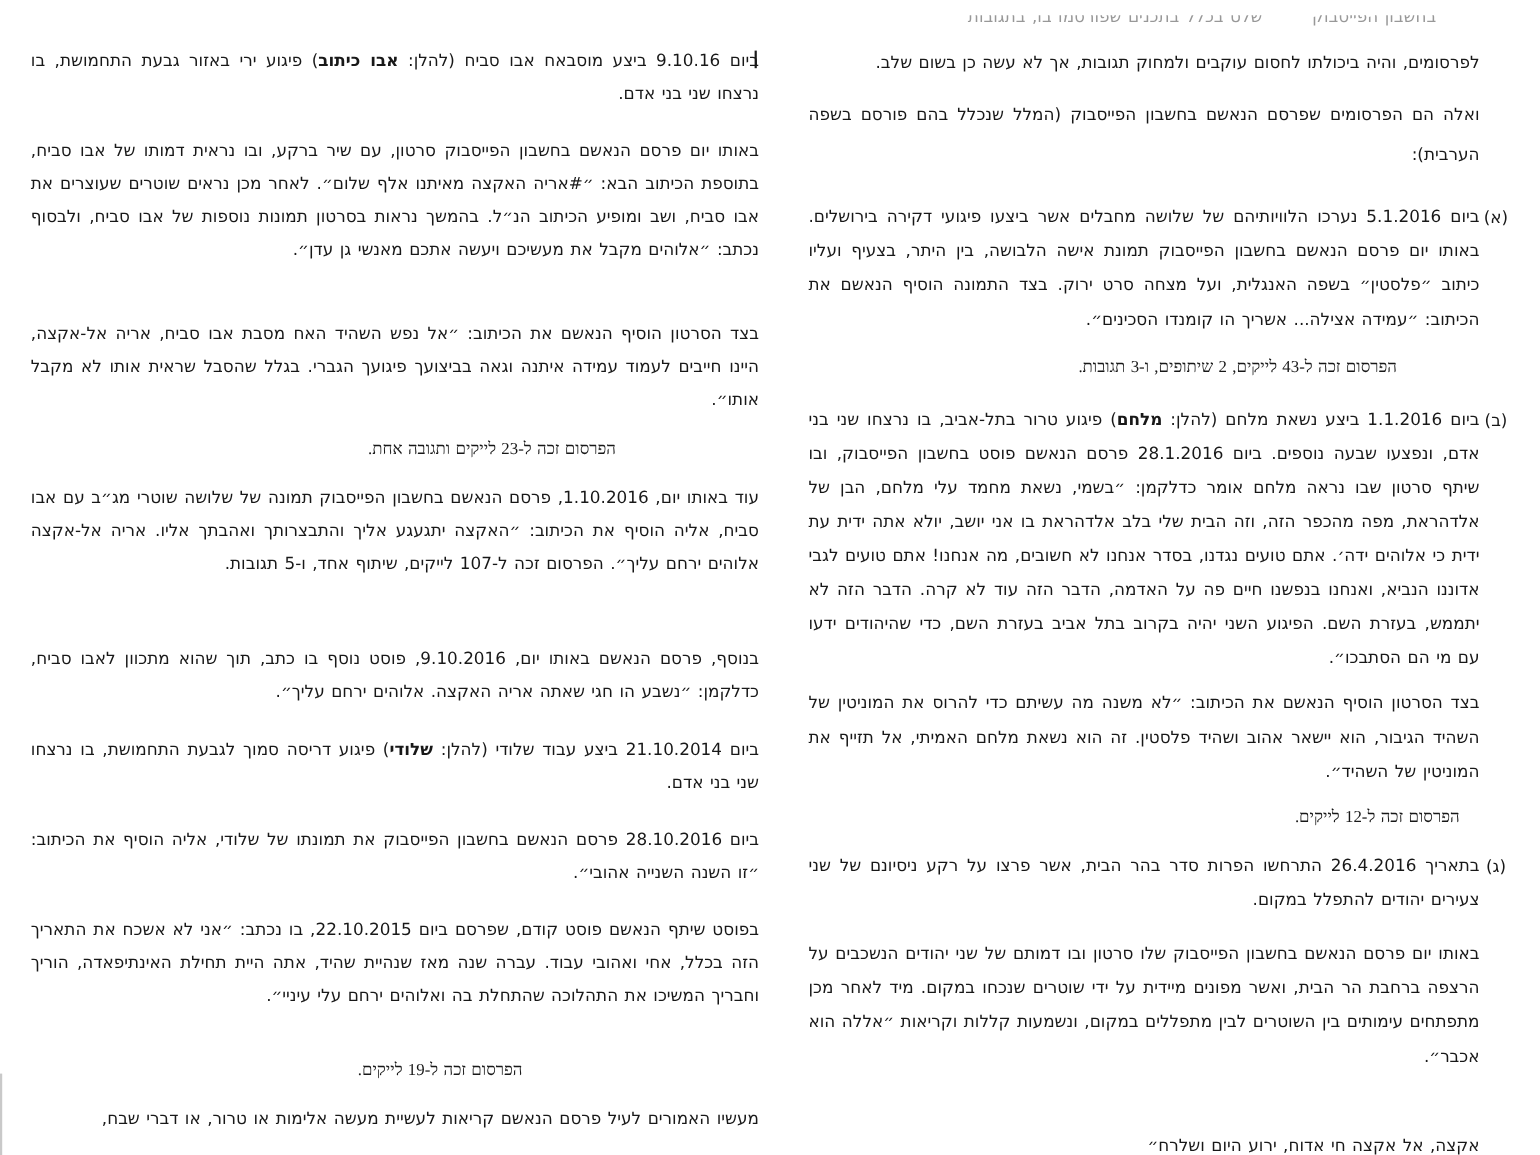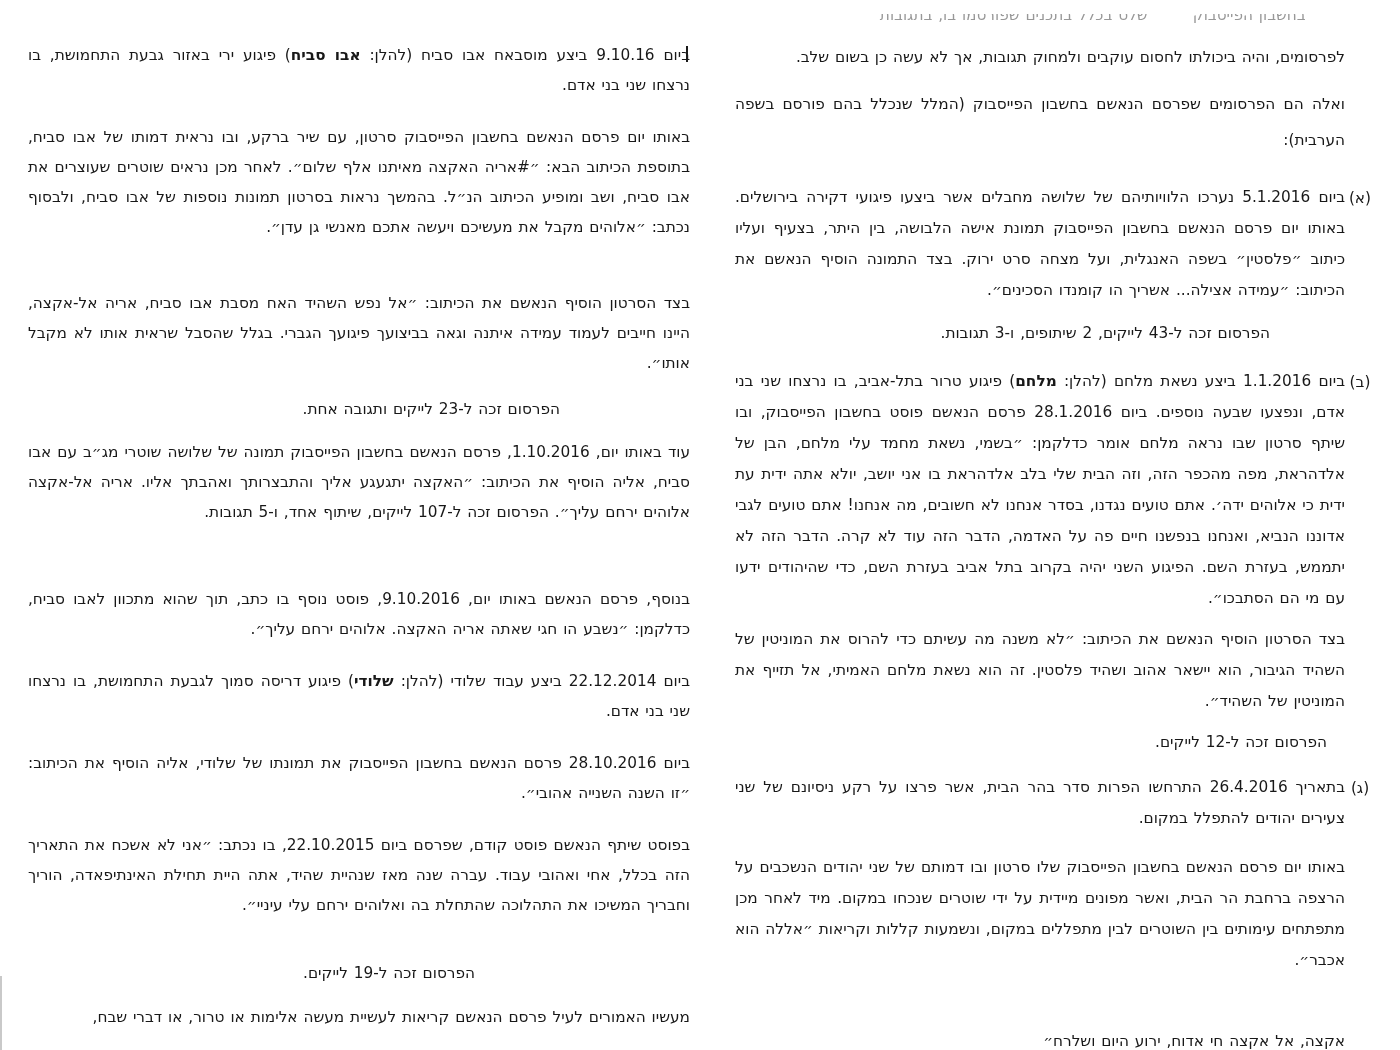--- a/index.html
+++ b/index.html
@@ -53,7 +53,7 @@
   <div class="edge-shadow" style="left:0;top:976px;width:2px;height:74px;"></div>
 
   <div class="col" id="colL">
-    <p class="par" style="top:40px"><span>ביום 9.10.16 ביצע מוסבאח אבו סביח (להלן: </span><b>אבו סביח</b><span>) פיגוע ירי באזור גבעת התחמושת, בו נרצחו שני בני אדם.</span></p>
+    <p class="par" style="top:40px"><span>ביום 9.10.16 ביצע מוסבאח אבו סביח (להלן: </span><b>אבו כיתוב</b><span>) פיגוע ירי באזור גבעת התחמושת, בו נרצחו שני בני אדם.</span></p>
     <p class="par" style="top:122px">באותו יום פרסם הנאשם בחשבון הפייסבוק סרטון, עם שיר ברקע, ובו נראית דמותו של אבו סביח, בתוספת הכיתוב הבא: ״#אריה האקצה מאיתנו אלף שלום״. לאחר מכן נראים שוטרים שעוצרים את אבו סביח, ושב ומופיע הכיתוב הנ״ל. בהמשך נראות בסרטון תמונות נוספות של אבו סביח, ולבסוף נכתב: ״אלוהים מקבל את מעשיכם ויעשה אתכם מאנשי גן עדן״.</p>
     <p class="par" style="top:288px">בצד הסרטון הוסיף הנאשם את הכיתוב: ״אל נפש השהיד האח מסבת אבו סביח, אריה אל-אקצה, היינו חייבים לעמוד עמידה איתנה וגאה בביצועך פיגועך הגברי. בגלל שהסבל שראית אותו לא מקבל אותו״.</p>
     <p class="par stat" style="top:394px;padding-right:130px">הפרסום זכה ל-23 לייקים ותגובה אחת.</p>

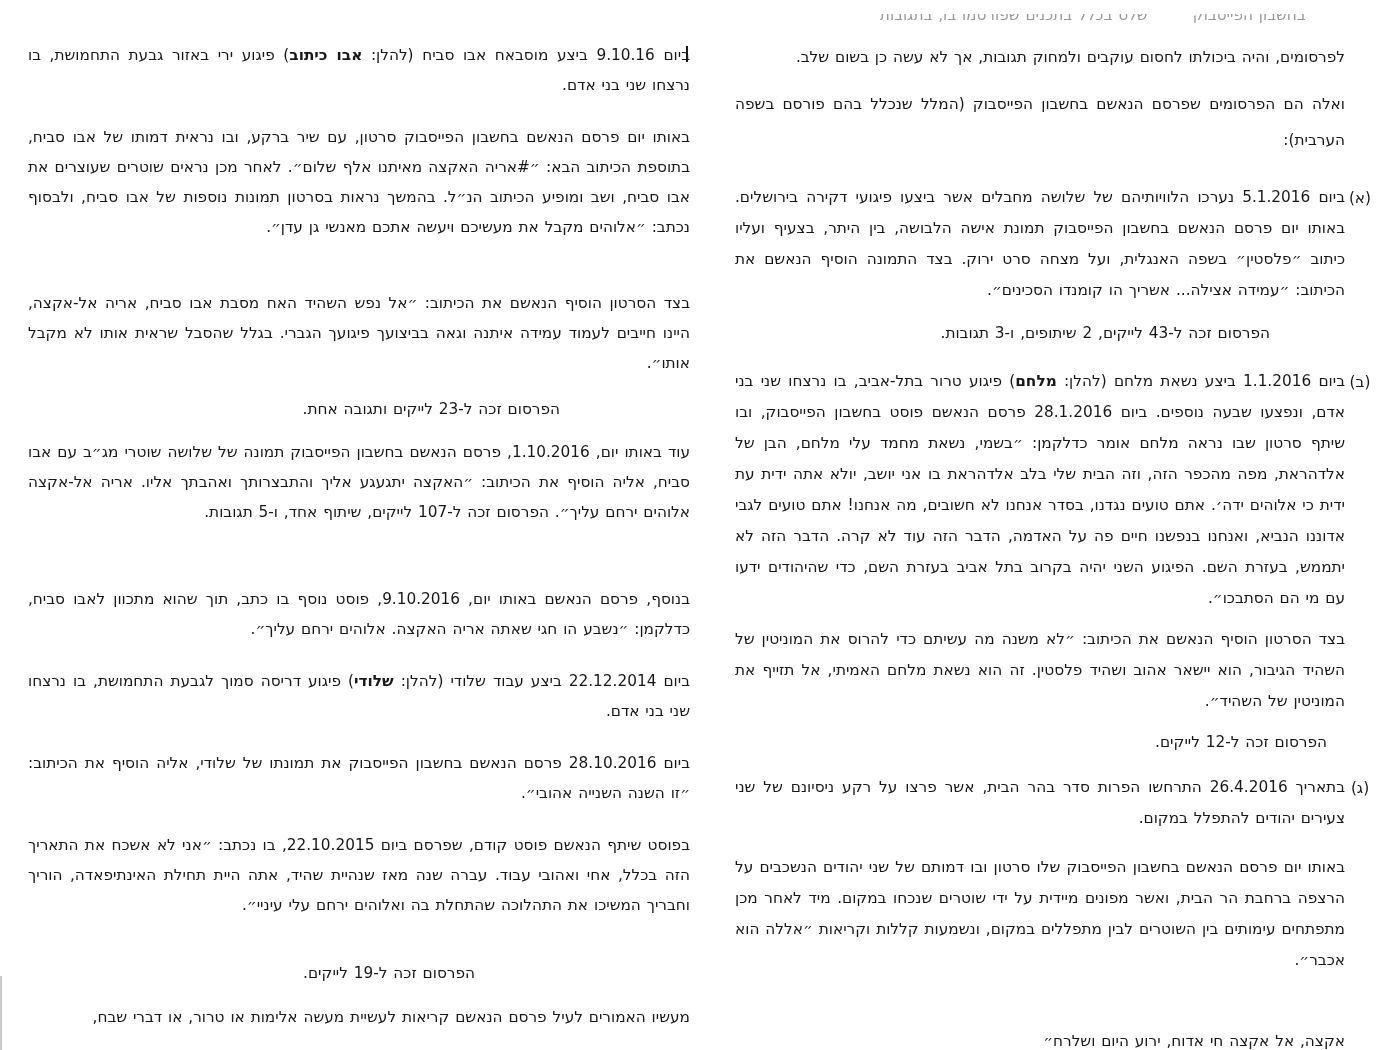--- a/index.html
+++ b/index.html
@@ -24,7 +24,7 @@
     word-spacing:1px;
   }
   #colR .par{line-height:31px;}
-  .stat{text-align:right;}
+  .stat{text-align:right;font-family:Liberation Serif, serif;}
   .mark{
     position:absolute;width:36px;text-align:center;
     font-size:15.3px;line-height:31px;

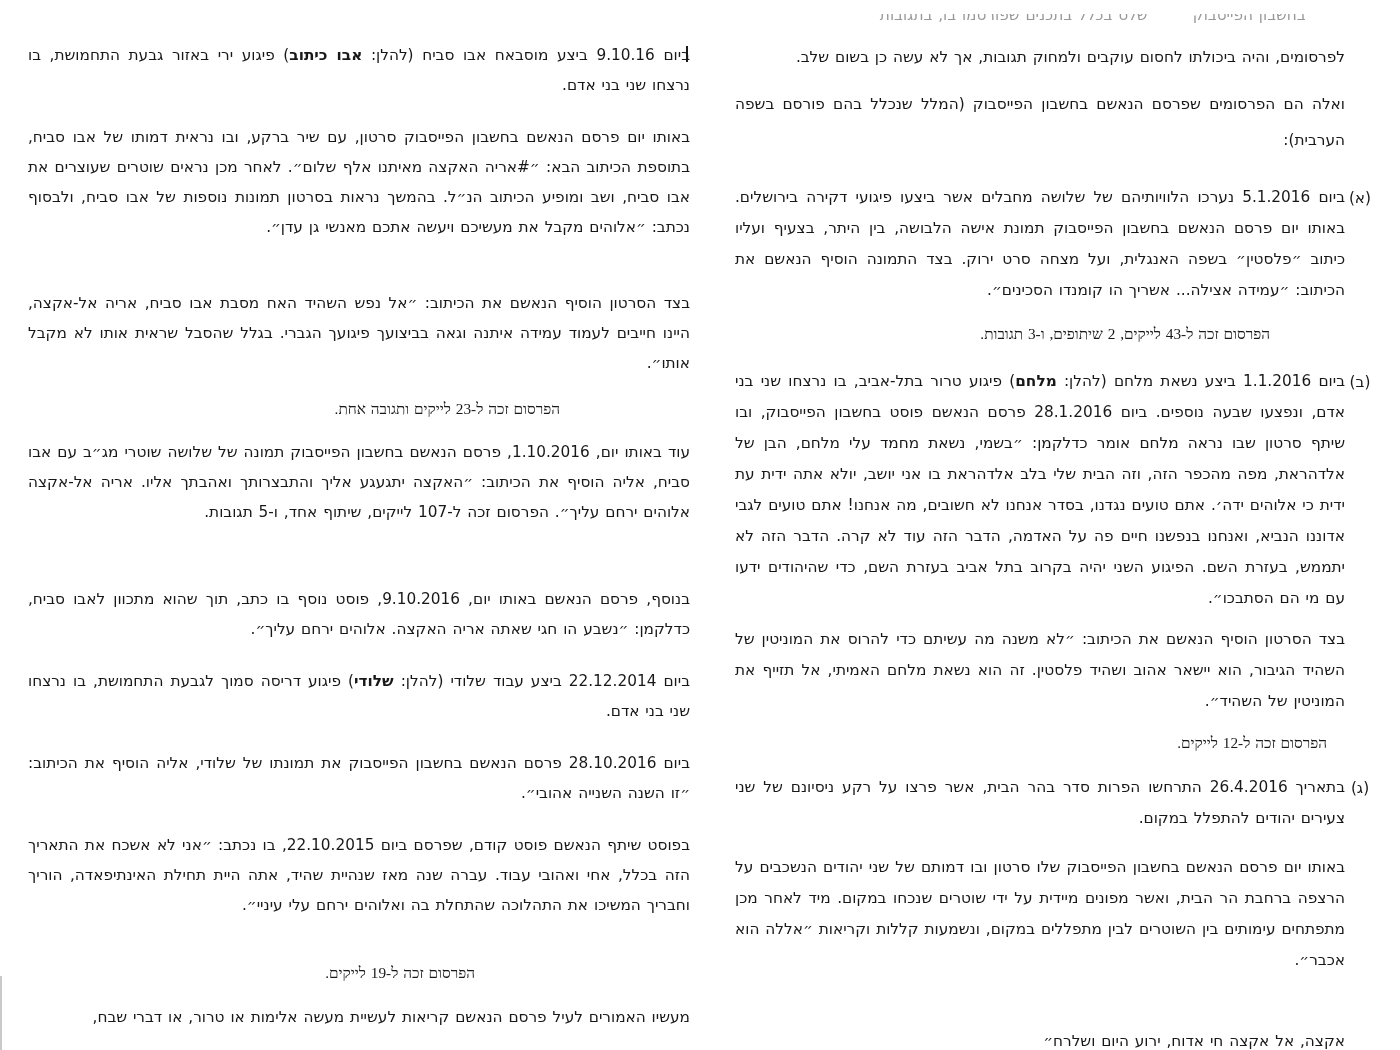--- a/index.html
+++ b/index.html
@@ -59,7 +59,7 @@
     <p class="par stat" style="top:394px;padding-right:130px">הפרסום זכה ל-23 לייקים ותגובה אחת.</p>
     <p class="par" style="top:437px">עוד באותו יום, 1.10.2016, פרסם הנאשם בחשבון הפייסבוק תמונה של שלושה שוטרי מג״ב עם אבו סביח, אליה הוסיף את הכיתוב: ״האקצה יתגעגע אליך והתבצרותך ואהבתך אליו. אריה אל-אקצה אלוהים ירחם עליך״. הפרסום זכה ל-107 לייקים, שיתוף אחד, ו-5 תגובות.</p>
     <p class="par" style="top:584px">בנוסף, פרסם הנאשם באותו יום, 9.10.2016, פוסט נוסף בו כתב, תוך שהוא מתכוון לאבו סביח, כדלקמן: ״נשבע הו חגי שאתה אריה האקצה. אלוהים ירחם עליך״.</p>
-    <p class="par" style="top:666px"><span>ביום 22.12.2014 ביצע עבוד שלודי (להלן: </span><b>שלודי</b><span>) פיגוע דריסה סמוך לגבעת התחמושת, בו נרצחו שני בני אדם.</span></p>
+    <p class="par" style="top:666px"><span>ביום 21.10.2014 ביצע עבוד שלודי (להלן: </span><b>שלודי</b><span>) פיגוע דריסה סמוך לגבעת התחמושת, בו נרצחו שני בני אדם.</span></p>
     <p class="par" style="top:748px">ביום 28.10.2016 פרסם הנאשם בחשבון הפייסבוק את תמונתו של שלודי, אליה הוסיף את הכיתוב: ״זו השנה השנייה אהובי״.</p>
     <p class="par" style="top:830px">בפוסט שיתף הנאשם פוסט קודם, שפרסם ביום 22.10.2015, בו נכתב: ״אני לא אשכח את התאריך הזה בכלל, אחי ואהובי עבוד. עברה שנה מאז שנהיית שהיד, אתה היית תחילת האינתיפאדה, הוריך וחבריך המשיכו את התהלוכה שהתחלת בה ואלוהים ירחם עלי עיניי״.</p>
     <p class="par stat" style="top:958px;padding-right:215px">הפרסום זכה ל-19 לייקים.</p>

